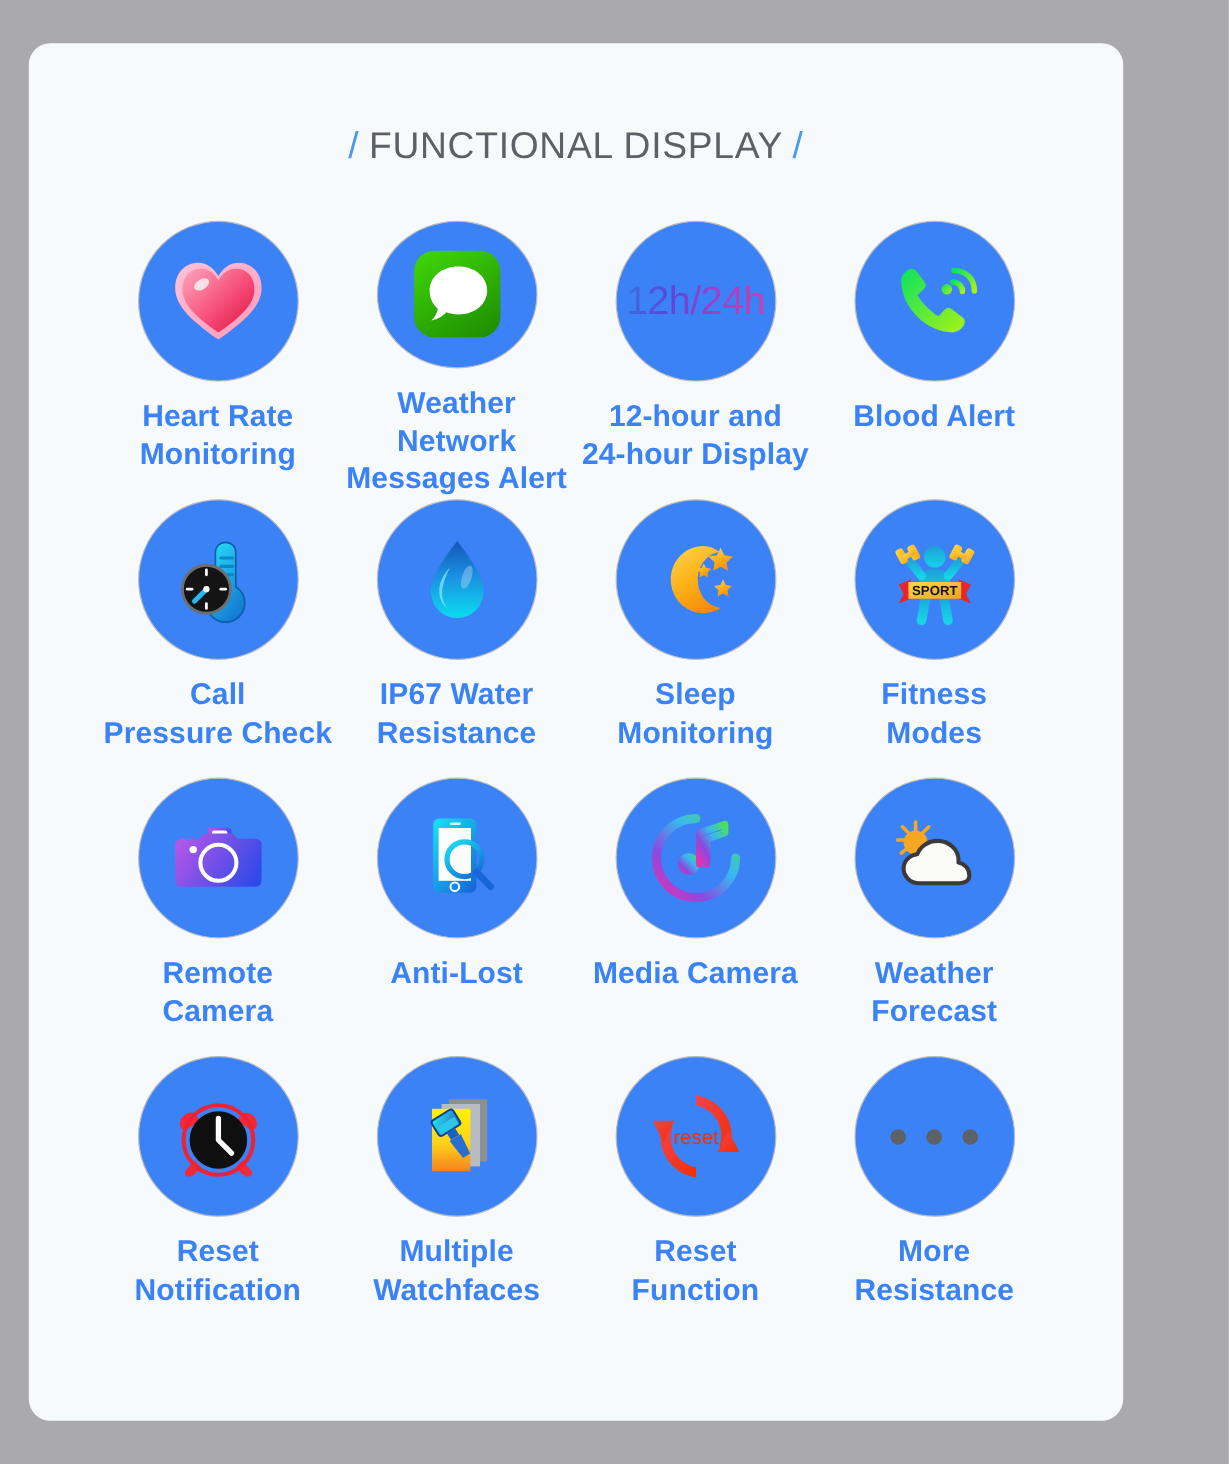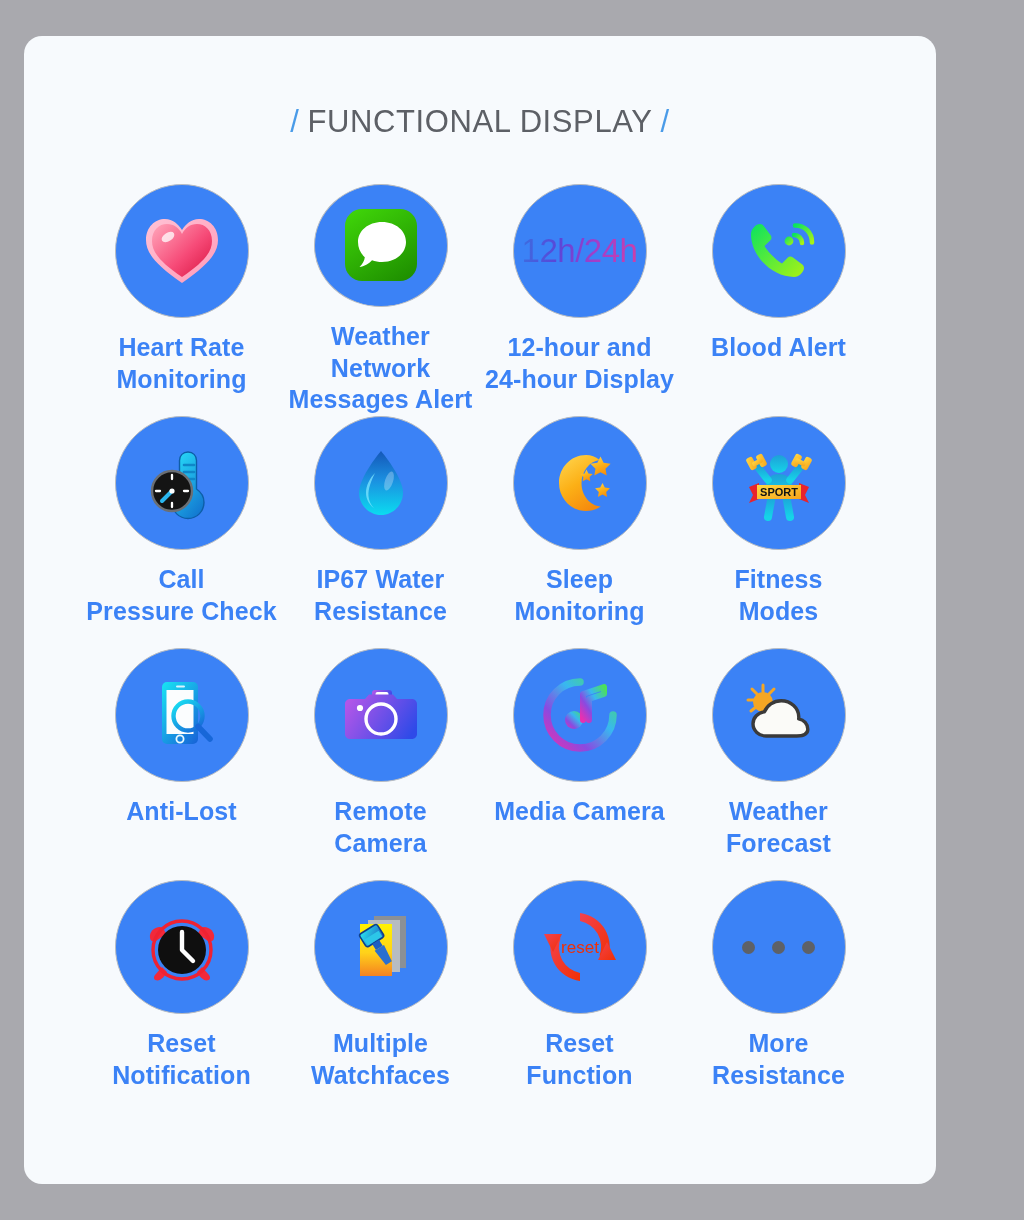--- a/index.html
+++ b/index.html
@@ -273,6 +273,26 @@
       <div class="circle">
         <svg class="ico" width="84" height="84" viewBox="0 0 84 84">
           <defs>
+            <linearGradient id="camG" x1="0" y1="0.3" x2="1" y2="0.7">
+              <stop offset="0" stop-color="#b156e8"></stop>
+                <stop offset="1" stop-color="#2f4ae8"></stop>
+            </linearGradient>
+          </defs>
+          <rect x="33" y="17" width="20" height="9" rx="3" fill="url(#camG)"></rect>
+          <rect x="36.5" y="19" width="13" height="4.5" rx="2" fill="#ffffff"></rect>
+          <path d="M11 26 L26 26 L30 21.5 L54 21.5 L58 26 L73 26 C75.8 26 78 28.2 78 31 L78 61 C78 63.8 75.8 66 73 66 L11 66 C8.2 66 6 63.8 6 61 L6 31 C6 28.2 8.2 26 11 26 Z" fill="url(#camG)"></path>
+          <circle cx="42" cy="46" r="15" fill="none" stroke="#ffffff" stroke-width="3.4"></circle>
+          <circle cx="21" cy="35" r="3.1" fill="#ffffff"></circle>
+        </svg>
+      </div>
+      <div class="label">Remote
+Camera</div>
+    </div>
+
+    <div class="cell">
+      <div class="circle">
+        <svg class="ico" width="84" height="84" viewBox="0 0 84 84">
+          <defs>
             <linearGradient id="alG" x1="0.1" y1="0" x2="0.9" y2="1">
               <stop offset="0" stop-color="#18dff2"></stop>
                 <stop offset="1" stop-color="#1767d8"></stop>
@@ -287,26 +307,6 @@
         </svg>
       </div>
       <div class="label">Anti-Lost</div>
-    </div>
-
-    <div class="cell">
-      <div class="circle">
-        <svg class="ico" width="84" height="84" viewBox="0 0 84 84">
-          <defs>
-            <linearGradient id="camG" x1="0" y1="0.3" x2="1" y2="0.7">
-              <stop offset="0" stop-color="#b156e8"></stop>
-                <stop offset="1" stop-color="#2f4ae8"></stop>
-            </linearGradient>
-          </defs>
-          <rect x="33" y="17" width="20" height="9" rx="3" fill="url(#camG)"></rect>
-          <rect x="36.5" y="19" width="13" height="4.5" rx="2" fill="#ffffff"></rect>
-          <path d="M11 26 L26 26 L30 21.5 L54 21.5 L58 26 L73 26 C75.8 26 78 28.2 78 31 L78 61 C78 63.8 75.8 66 73 66 L11 66 C8.2 66 6 63.8 6 61 L6 31 C6 28.2 8.2 26 11 26 Z" fill="url(#camG)"></path>
-          <circle cx="42" cy="46" r="15" fill="none" stroke="#ffffff" stroke-width="3.4"></circle>
-          <circle cx="21" cy="35" r="3.1" fill="#ffffff"></circle>
-        </svg>
-      </div>
-      <div class="label">Remote
-Camera</div>
     </div>
 
     <div class="cell">

